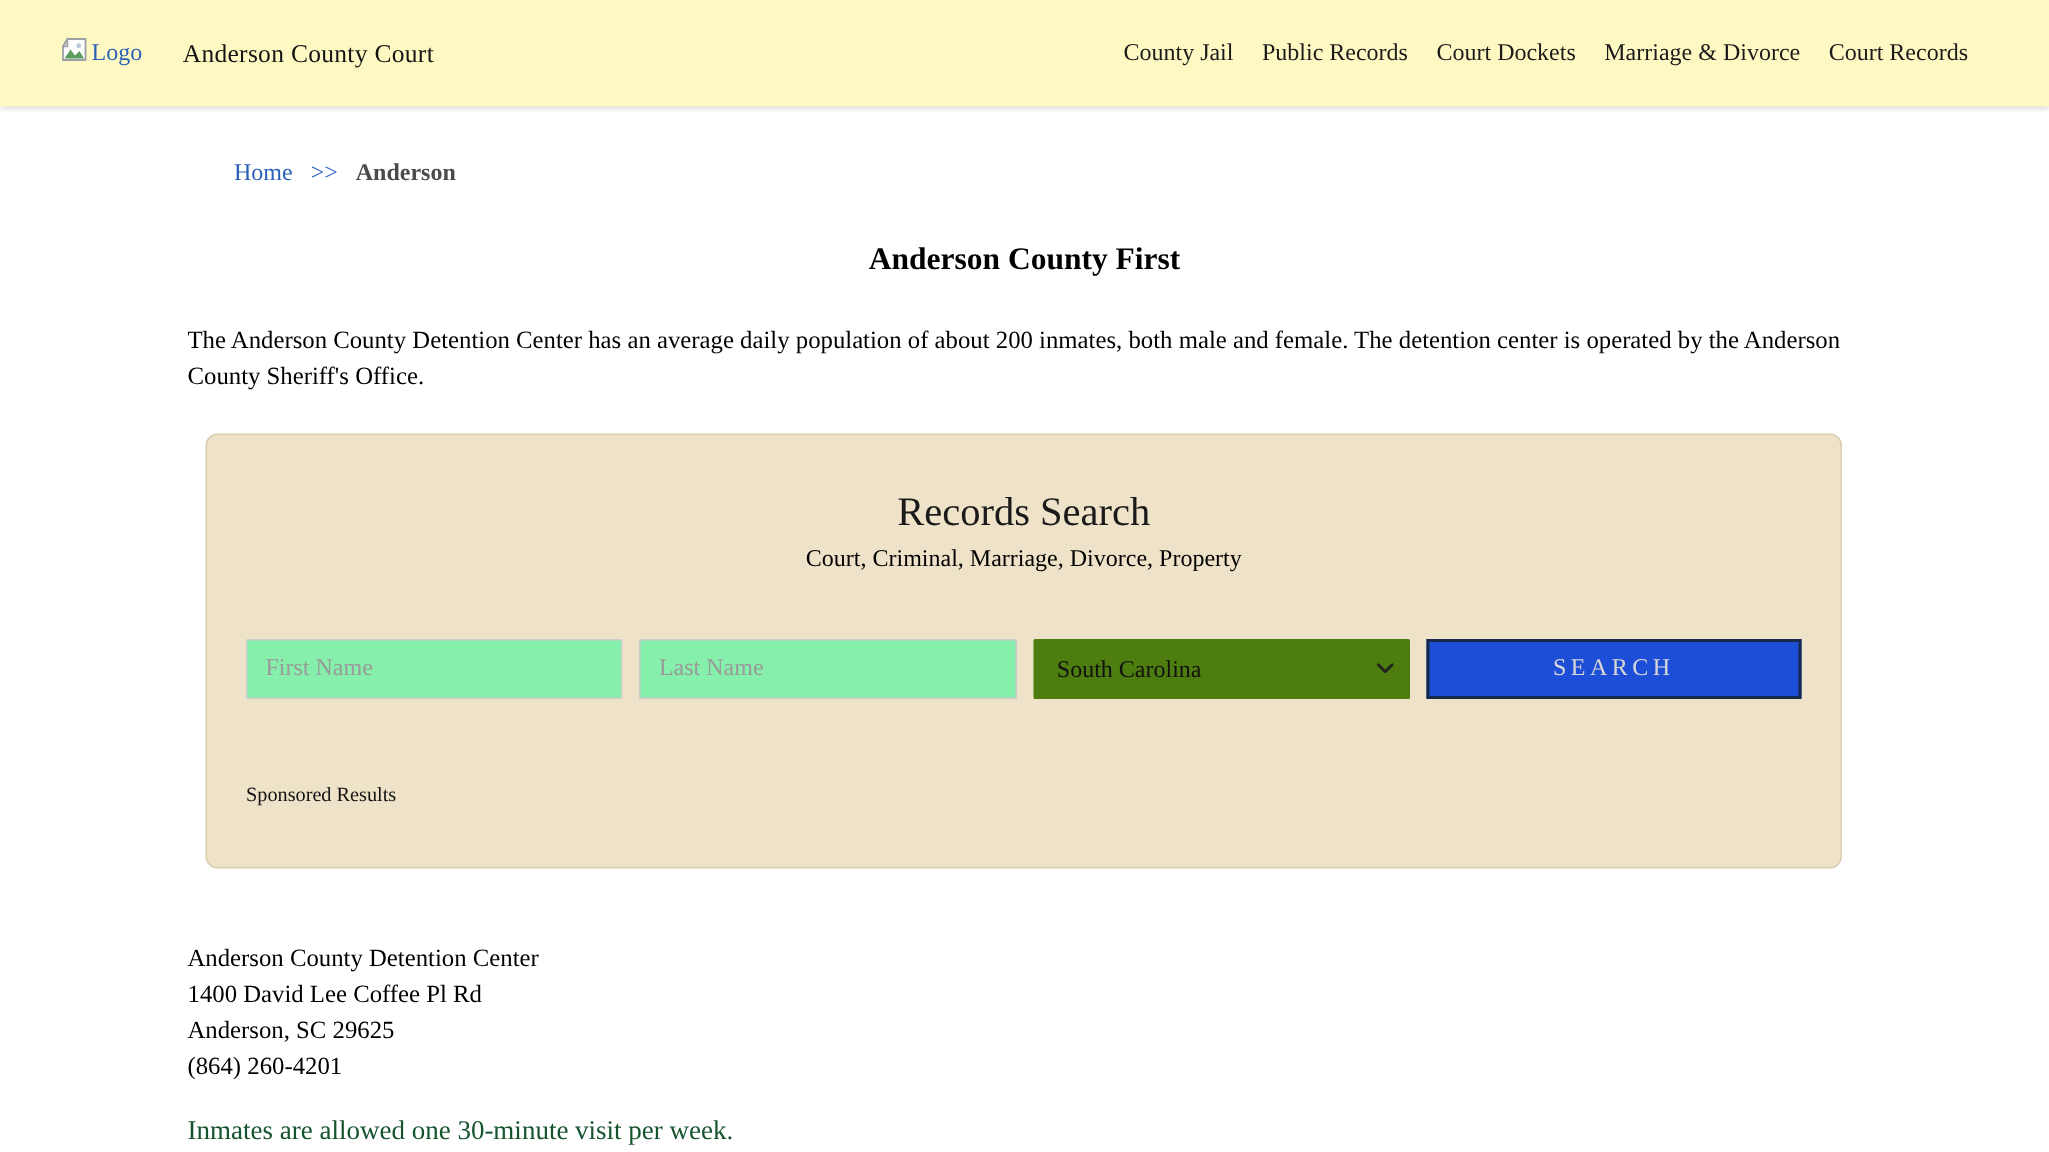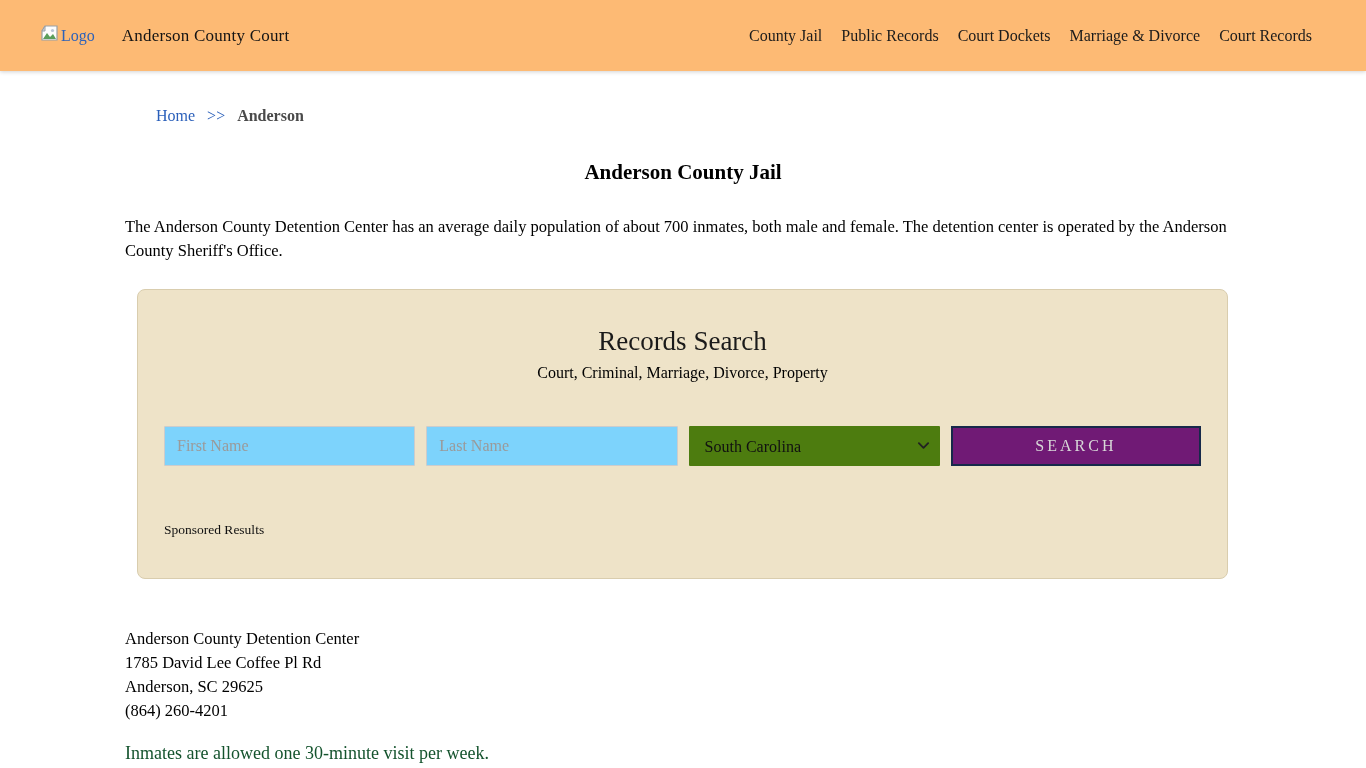--- a/index.html
+++ b/index.html
@@ -14,7 +14,7 @@
   
   .header {
     width: 100%; height: 71px;
-    background: #fdba74;
+    background: #fef9c3;
     display: flex; align-items: center;
     padding: 0 54px 0 40px;
     box-shadow: 0 1px 4px rgba(0,0,0,0.18);

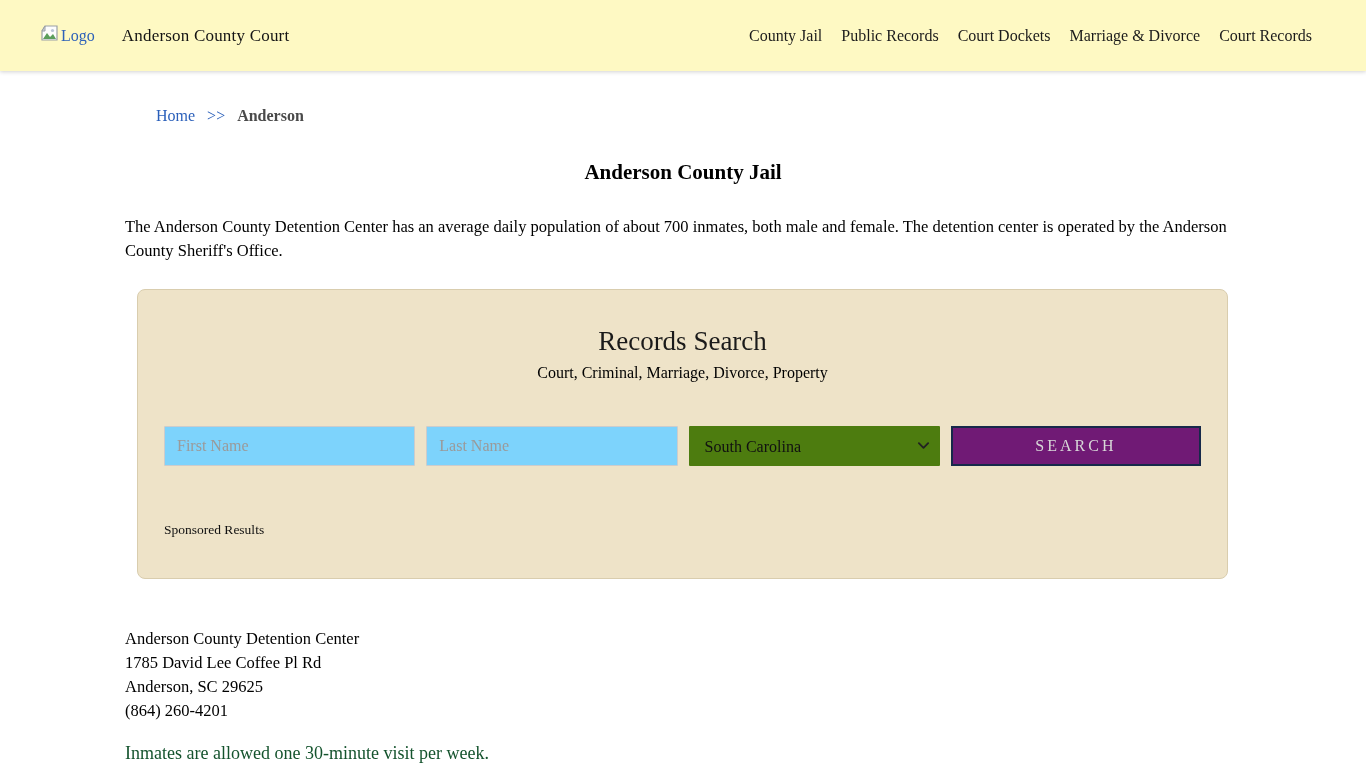--- a/index.html
+++ b/index.html
@@ -194,7 +194,7 @@
     <span class="crumb-current">Anderson</span>
   </div>
 
-  <h1 class="page-title">Anderson County Jail</h1>
+  <h1 class="page-title">Anderson County First</h1>
 
   <p class="intro">The Anderson County Detention Center has an average daily population of about 700 inmates, both male and female. The detention center is operated by the Anderson County Sheriff's Office.</p>
 

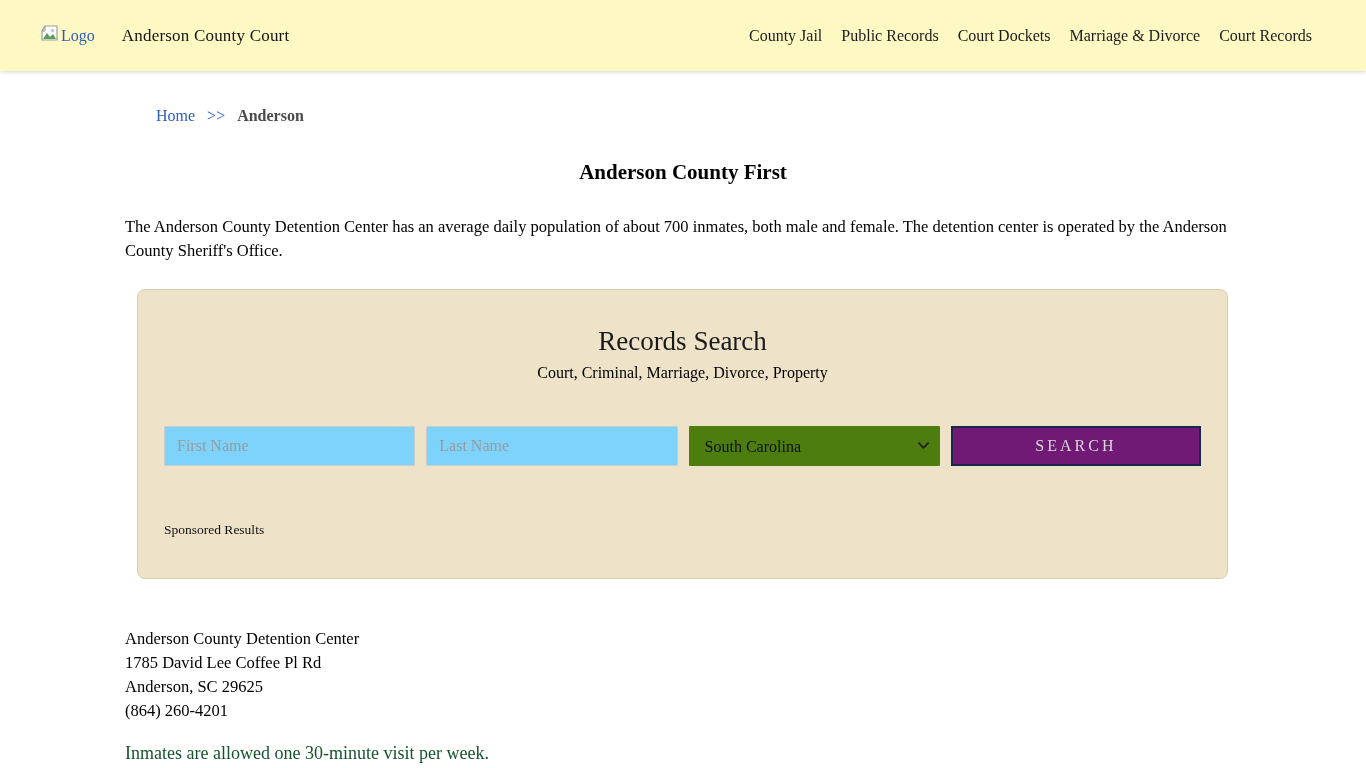--- a/index.html
+++ b/index.html
@@ -196,7 +196,7 @@
 
   <h1 class="page-title">Anderson County First</h1>
 
-  <p class="intro">The Anderson County Detention Center has an average daily population of about 700 inmates, both male and female. The detention center is operated by the Anderson County Sheriff's Office.</p>
+  <p class="intro">The Anderson County Detention Center has an average daily population of about 200 inmates, both male and female. The detention center is operated by the Anderson County Sheriff's Office.</p>
 
   <div class="search-panel">
     <div class="panel-title">Records Search</div>

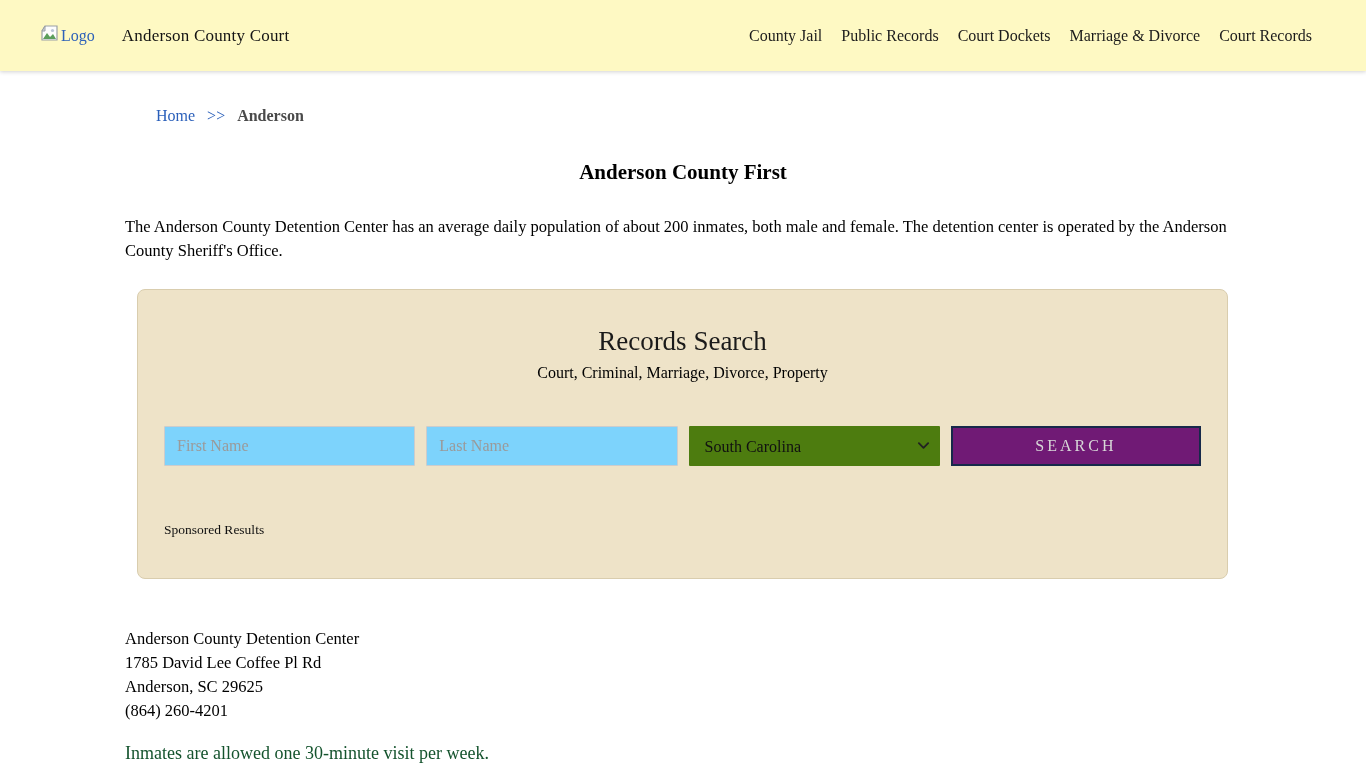--- a/index.html
+++ b/index.html
@@ -105,7 +105,7 @@
   .text-input {
     width: 252px; height: 40px;
     border: 1px solid #cccccc;
-    background: #7dd3fc;
+    background: #86efac;
     font-family: "Liberation Serif", serif;
     font-size: 16px;
     padding: 0 12px;

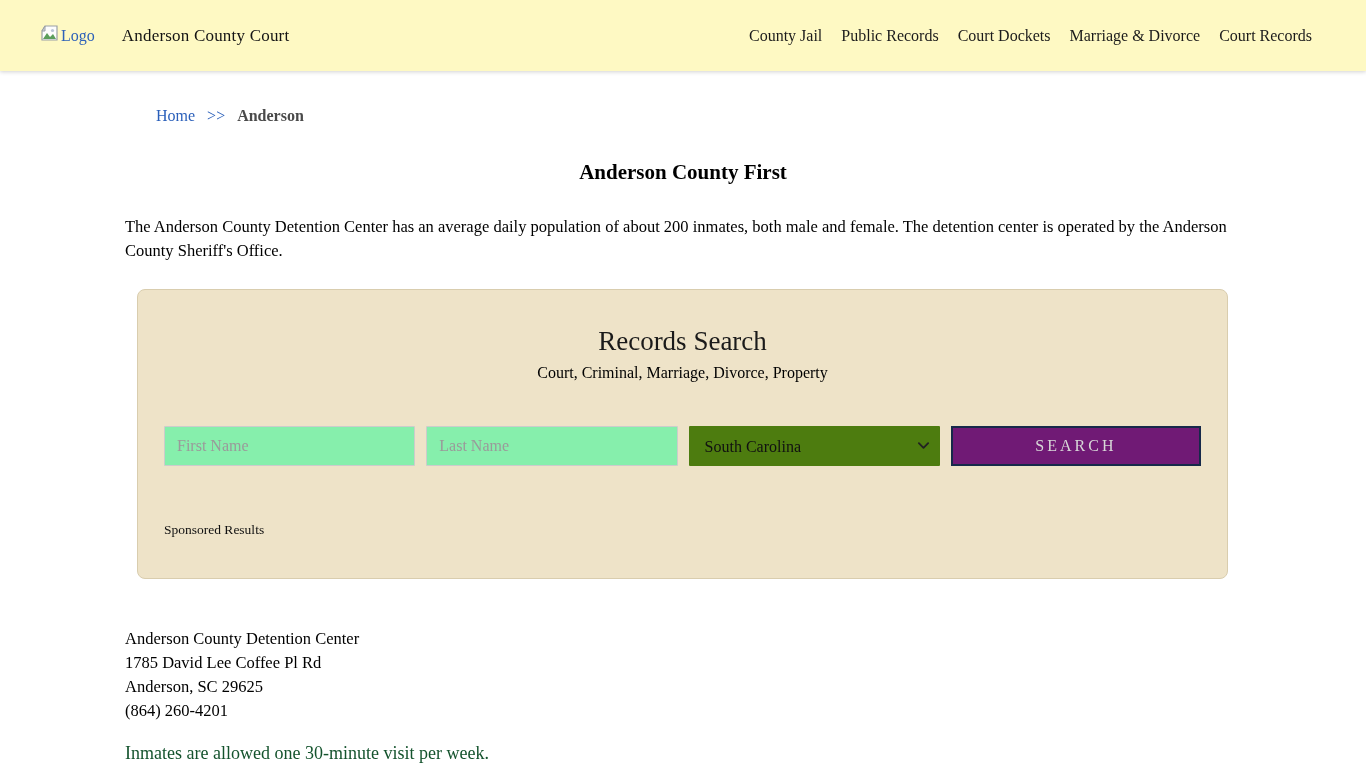--- a/index.html
+++ b/index.html
@@ -134,7 +134,7 @@
   }
   .search-btn {
     width: 251px; height: 40px;
-    background: #701a75;
+    background: #1d4ed8;
     border: 2px solid #16294a;
     color: #d8d8d8;
     font-family: "Liberation Serif", serif;

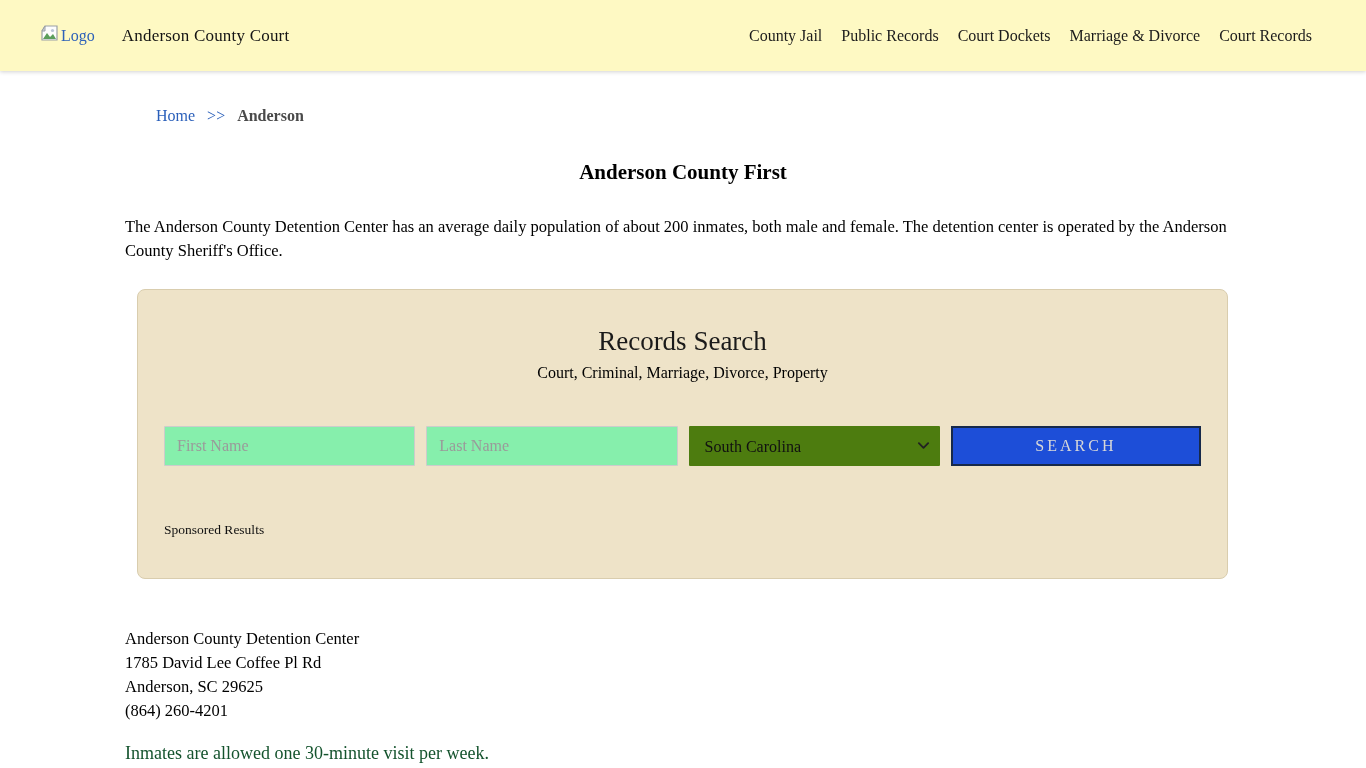--- a/index.html
+++ b/index.html
@@ -221,7 +221,7 @@
 
   <div class="facility">
     <div>Anderson County Detention Center</div>
-    <div>1785 David Lee Coffee Pl Rd</div>
+    <div>1400 David Lee Coffee Pl Rd</div>
     <div>Anderson, SC 29625</div>
     <div>(864) 260-4201</div>
   </div>

